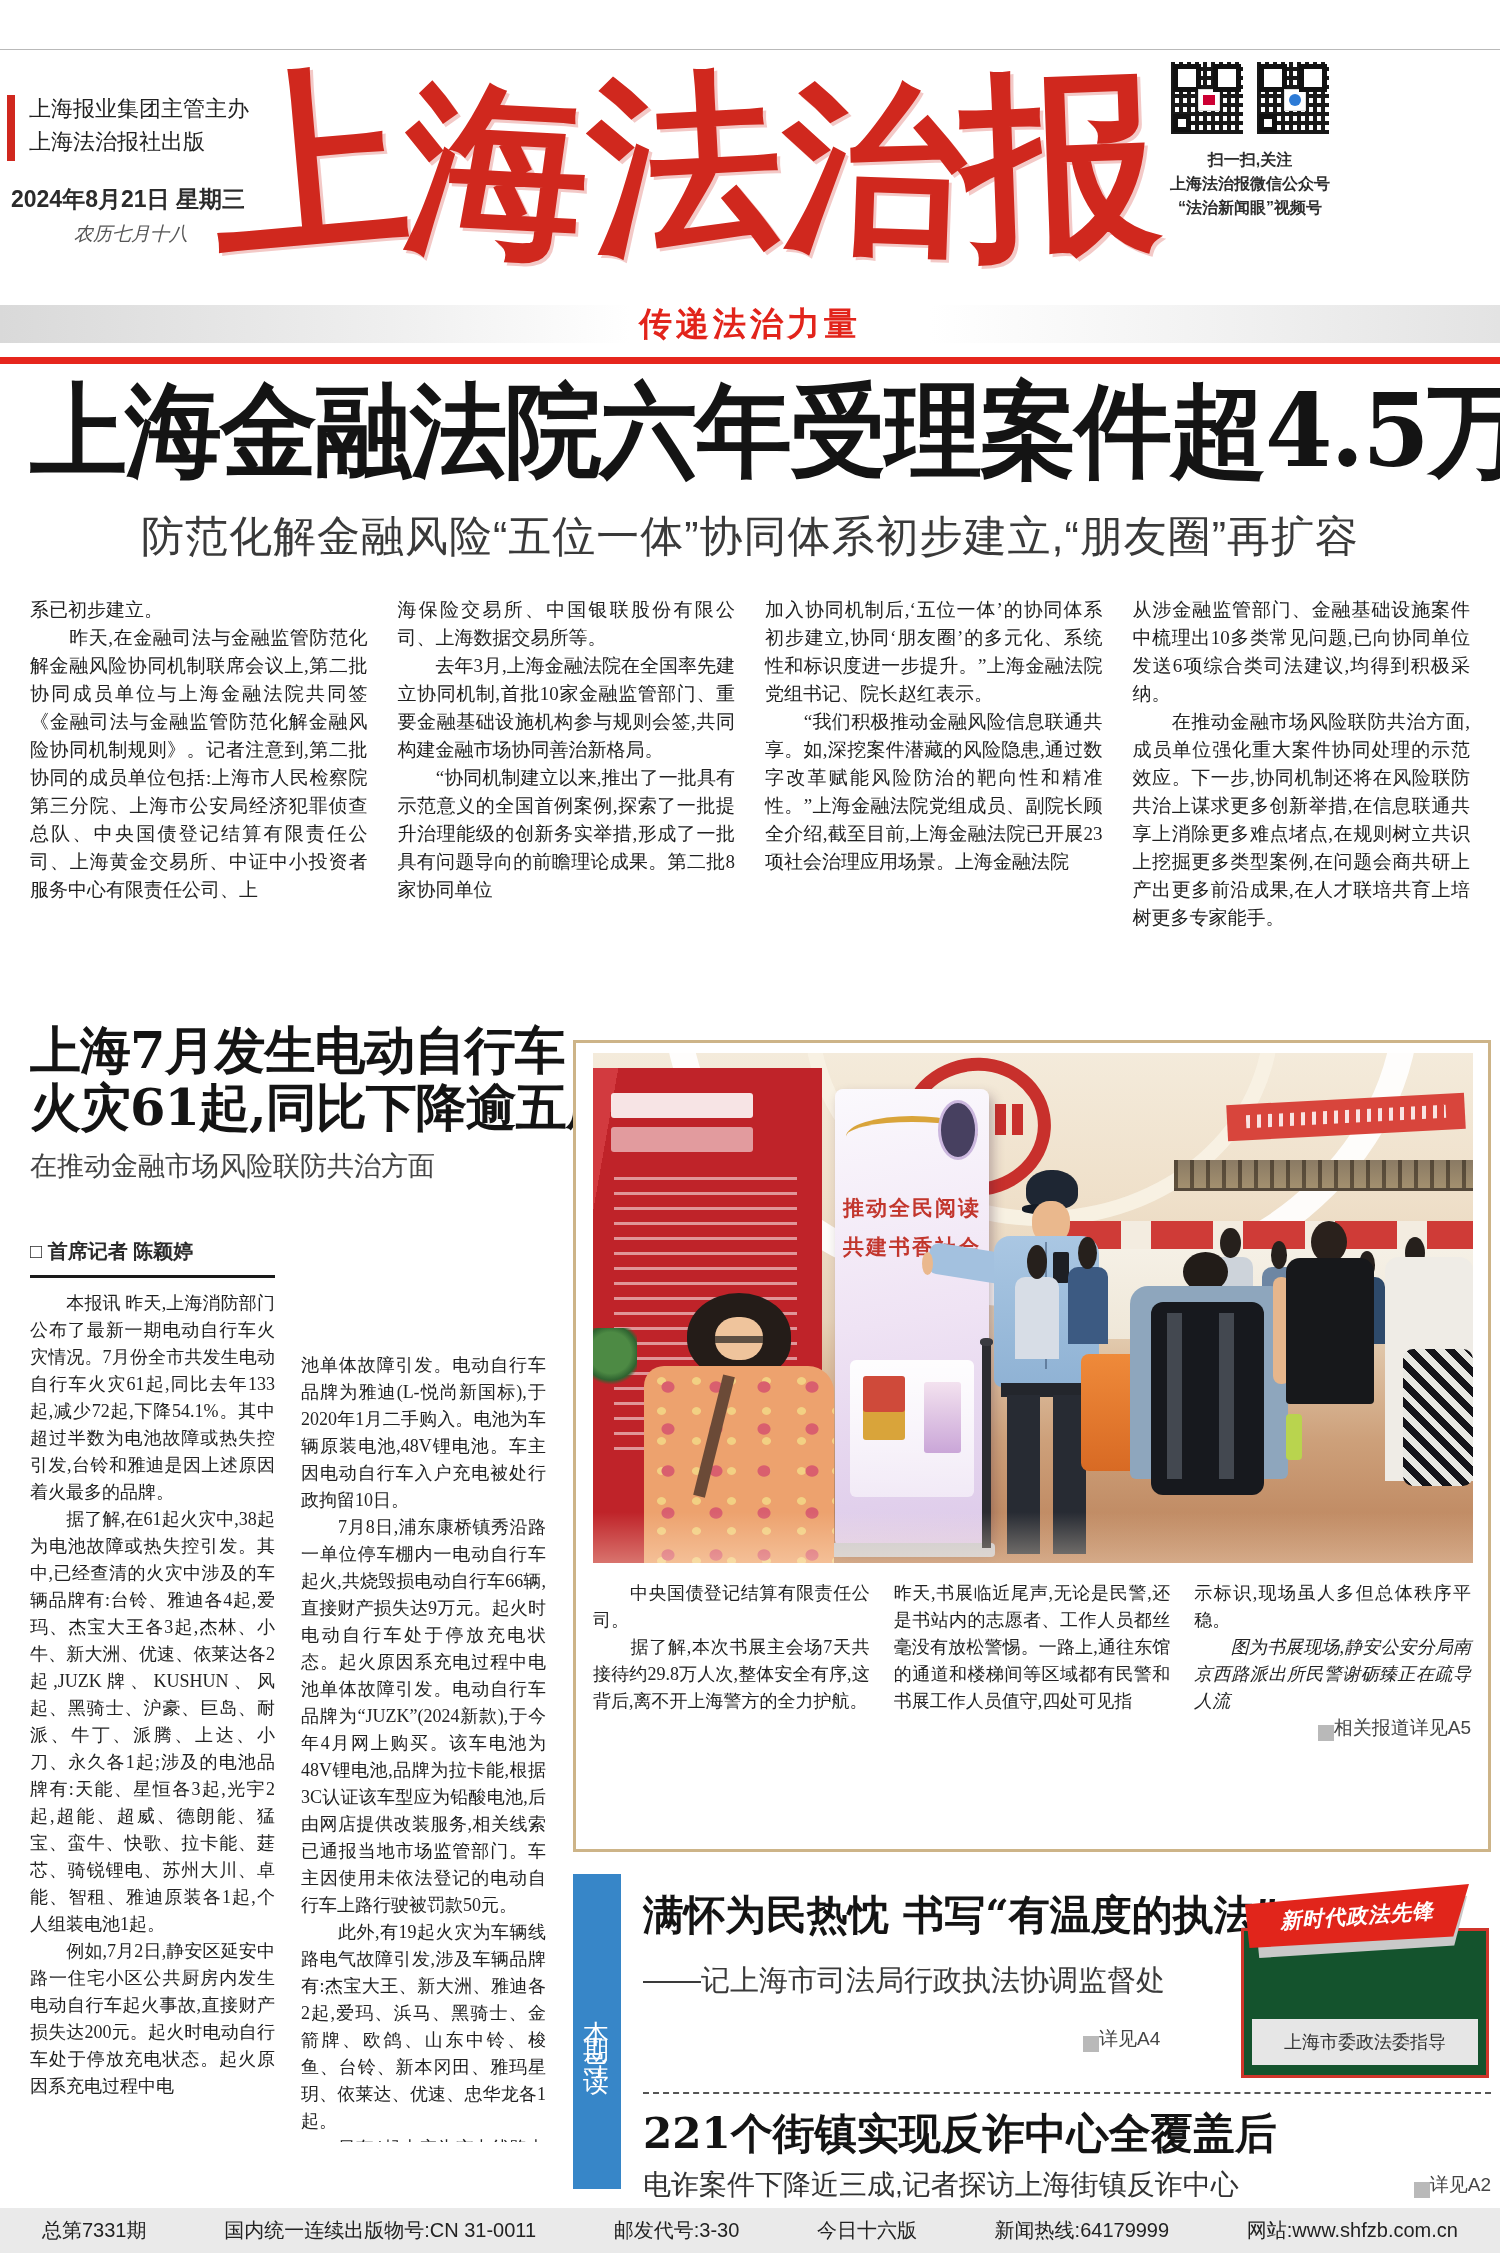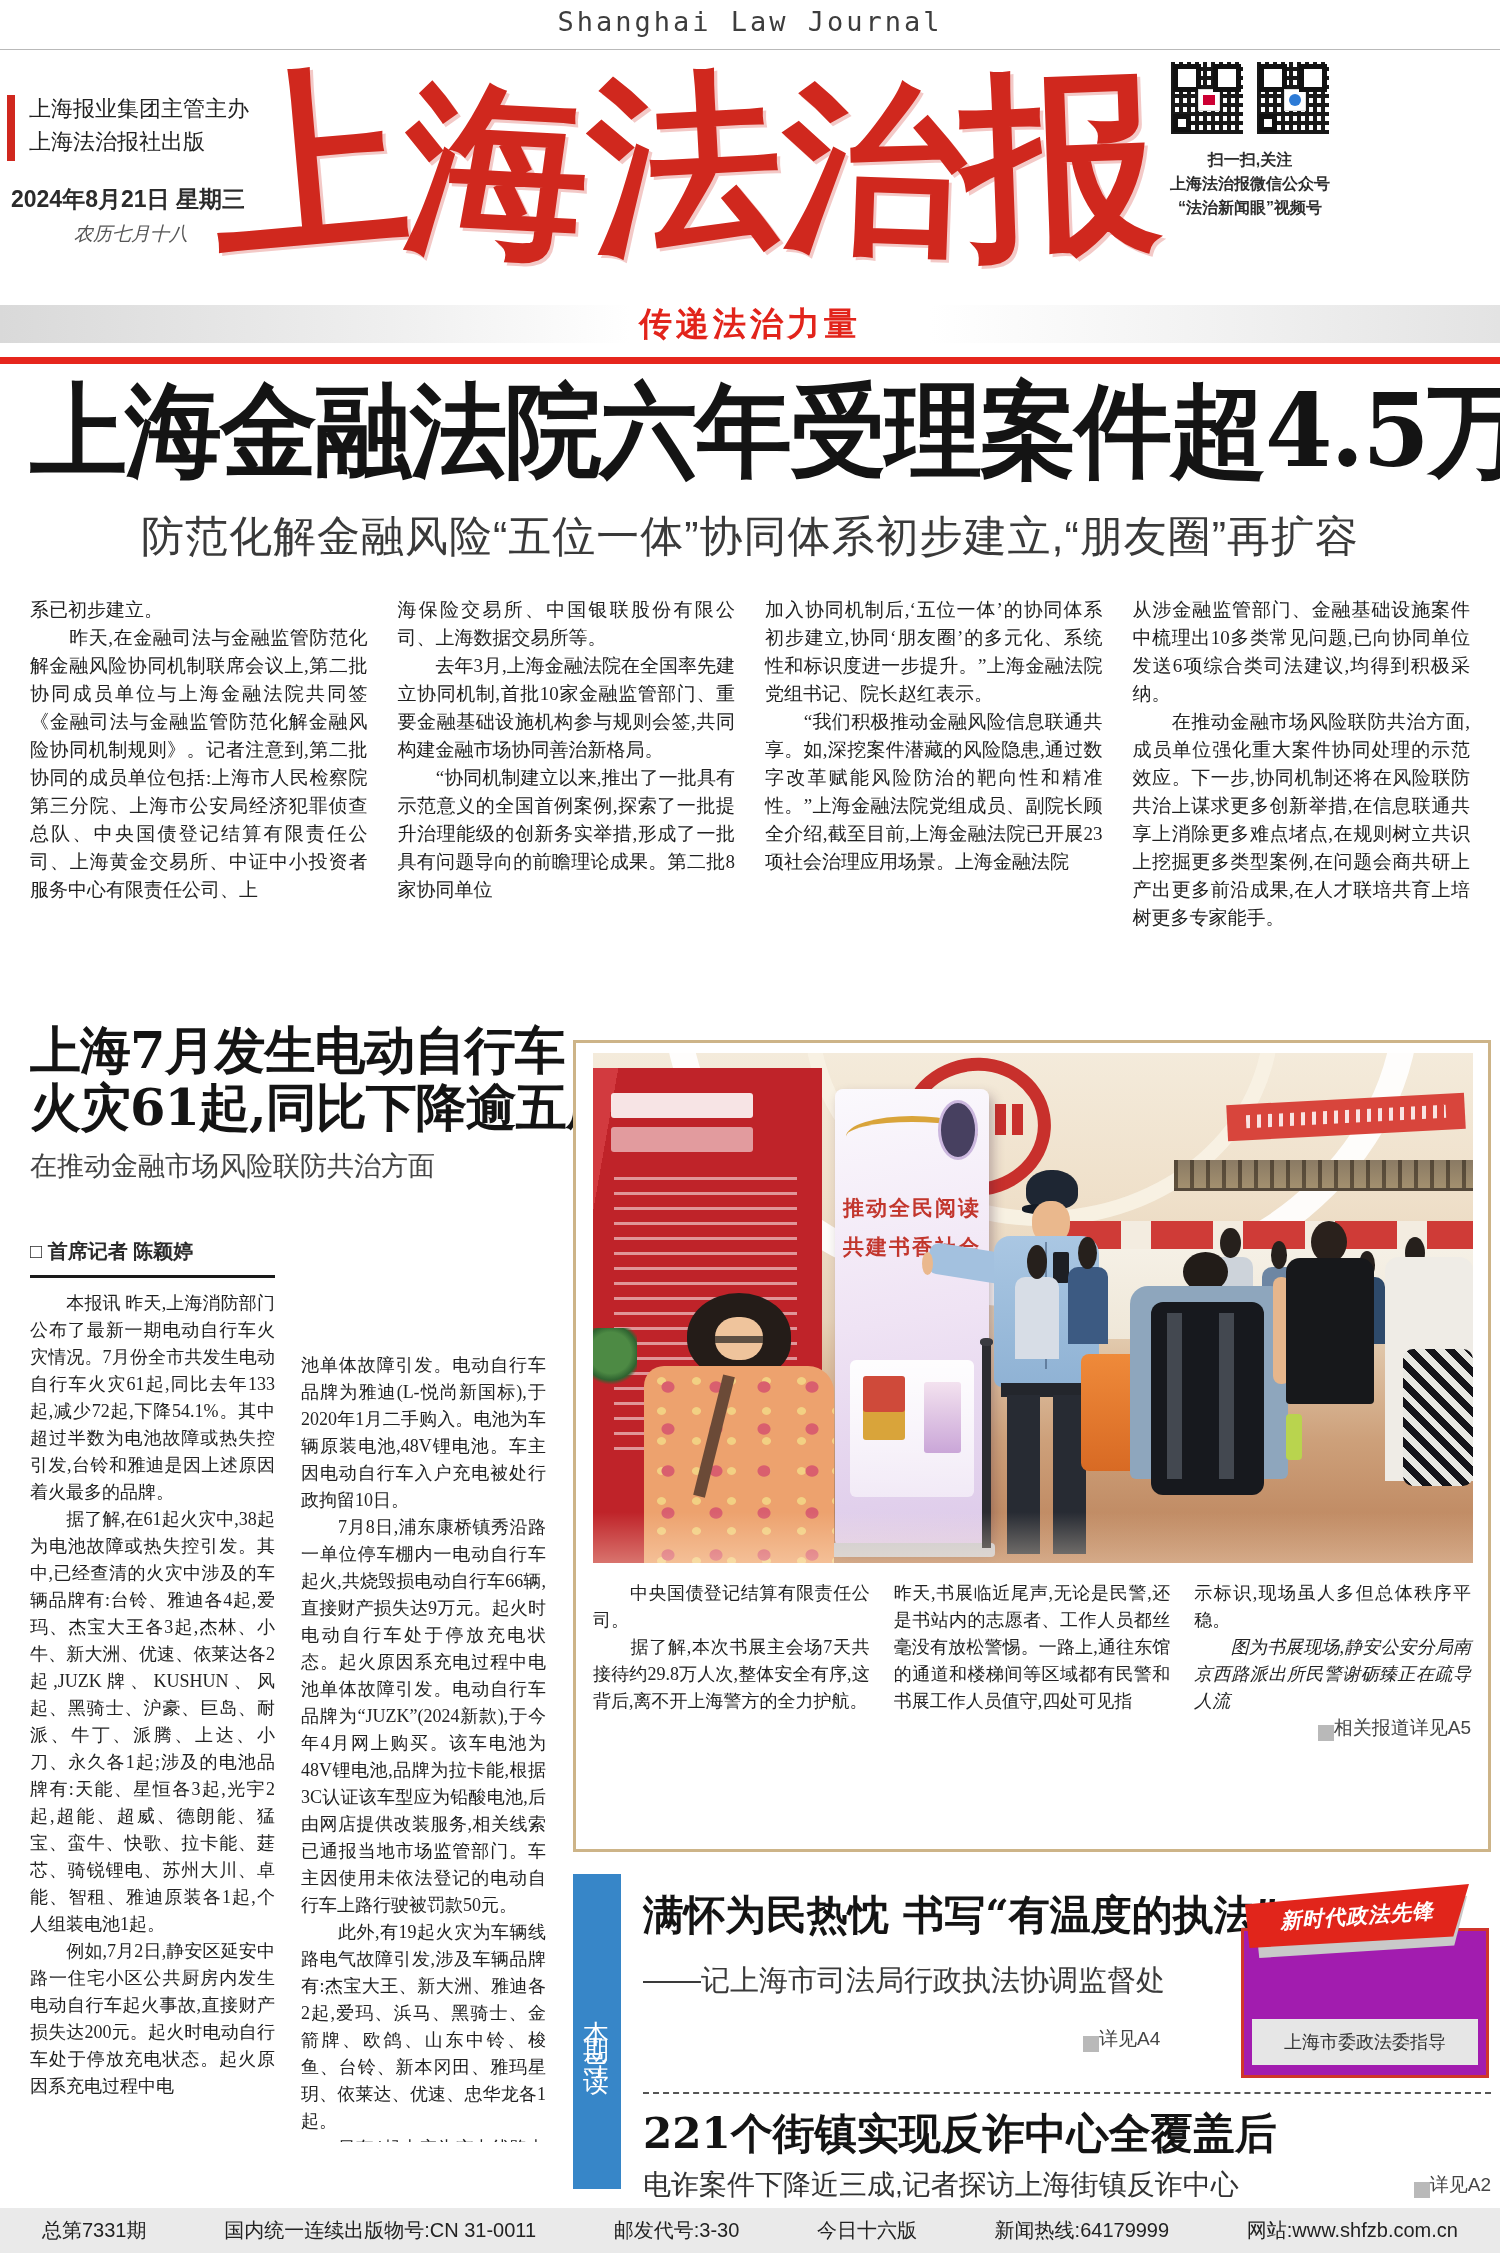--- a/index.html
+++ b/index.html
@@ -236,7 +236,6 @@
 
 <div class="page">
 
-  <div class="en-title">Shanghai Law Journal</div>
   <div class="top-rule"></div>
 
   <div class="pub">

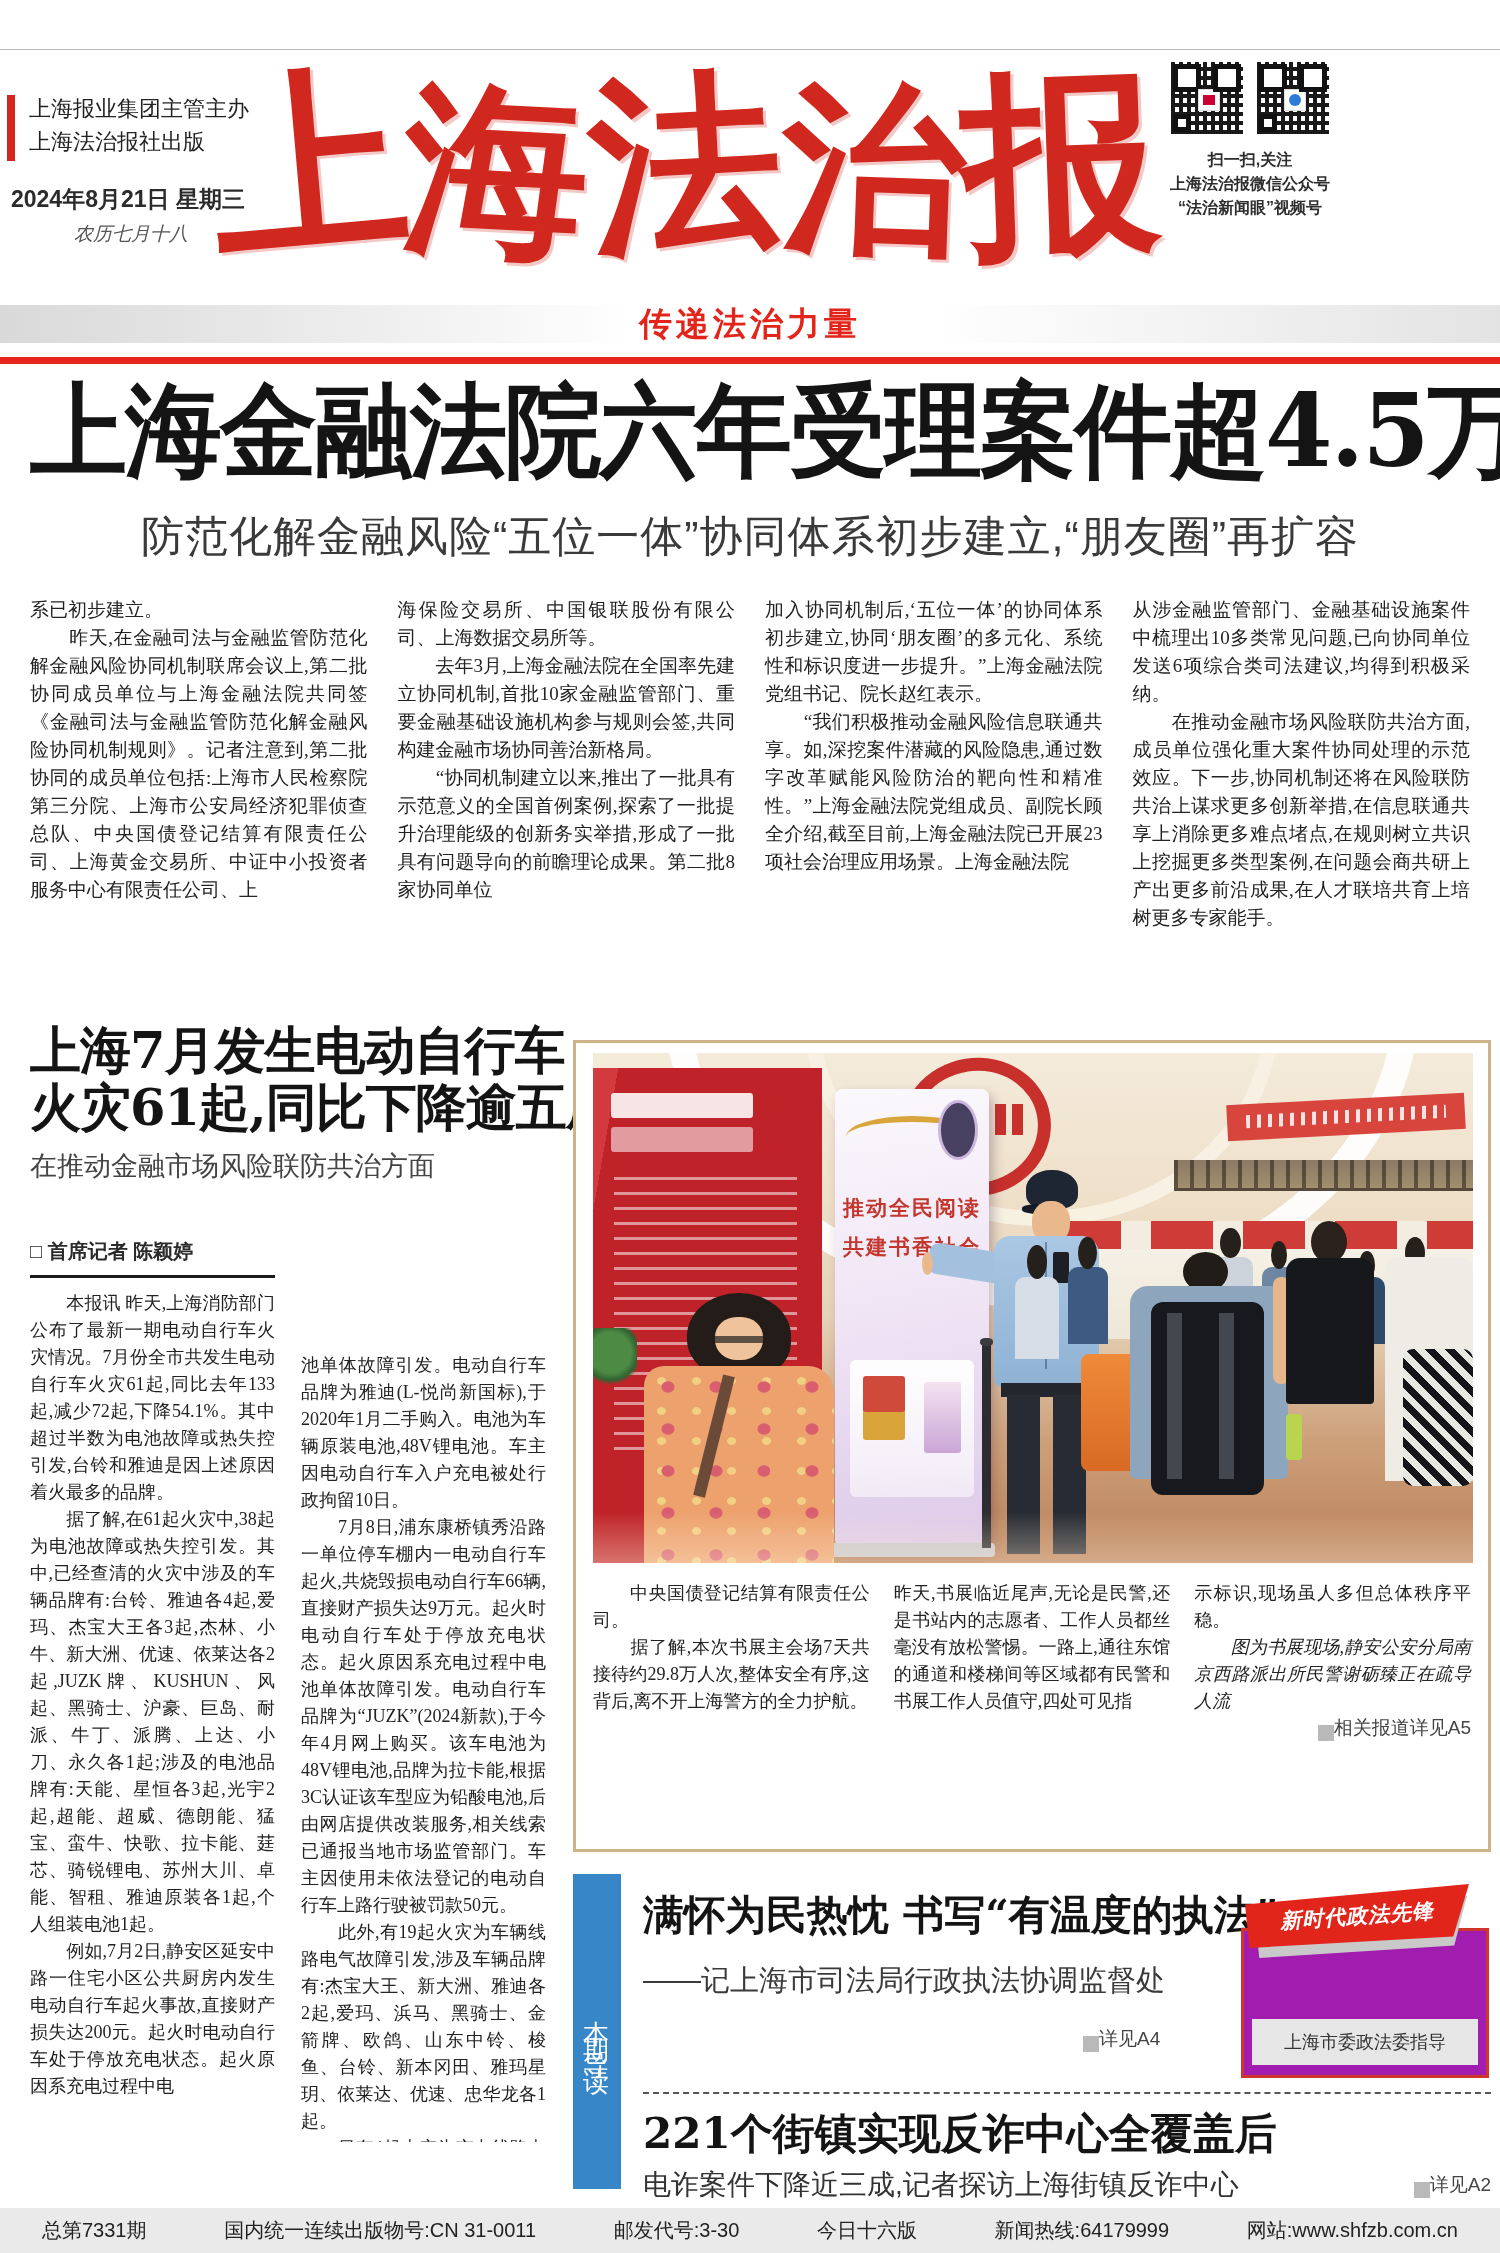--- a/index.html
+++ b/index.html
@@ -215,7 +215,7 @@
   .badge-flag span { color:#fff; font-style:italic; font-weight:bold; font-size:21px;
     letter-spacing:1px; transform:rotate(-4deg); font-family:"DejaVu Serif",serif; }
   .badge-box { position:absolute; left:0; top:48px; width:248px; height:150px;
-    border:3px solid #d0352b; background:#a21caf; }
+    border:3px solid #d0352b; background:#14532d; }
   .badge-strip { position:absolute; left:8px; right:8px; bottom:10px; height:46px; background:#e6e6e6;
     display:flex; align-items:center; justify-content:center; font-size:18px; color:#333;
     font-family:"Liberation Sans","DejaVu Sans",sans-serif; }

